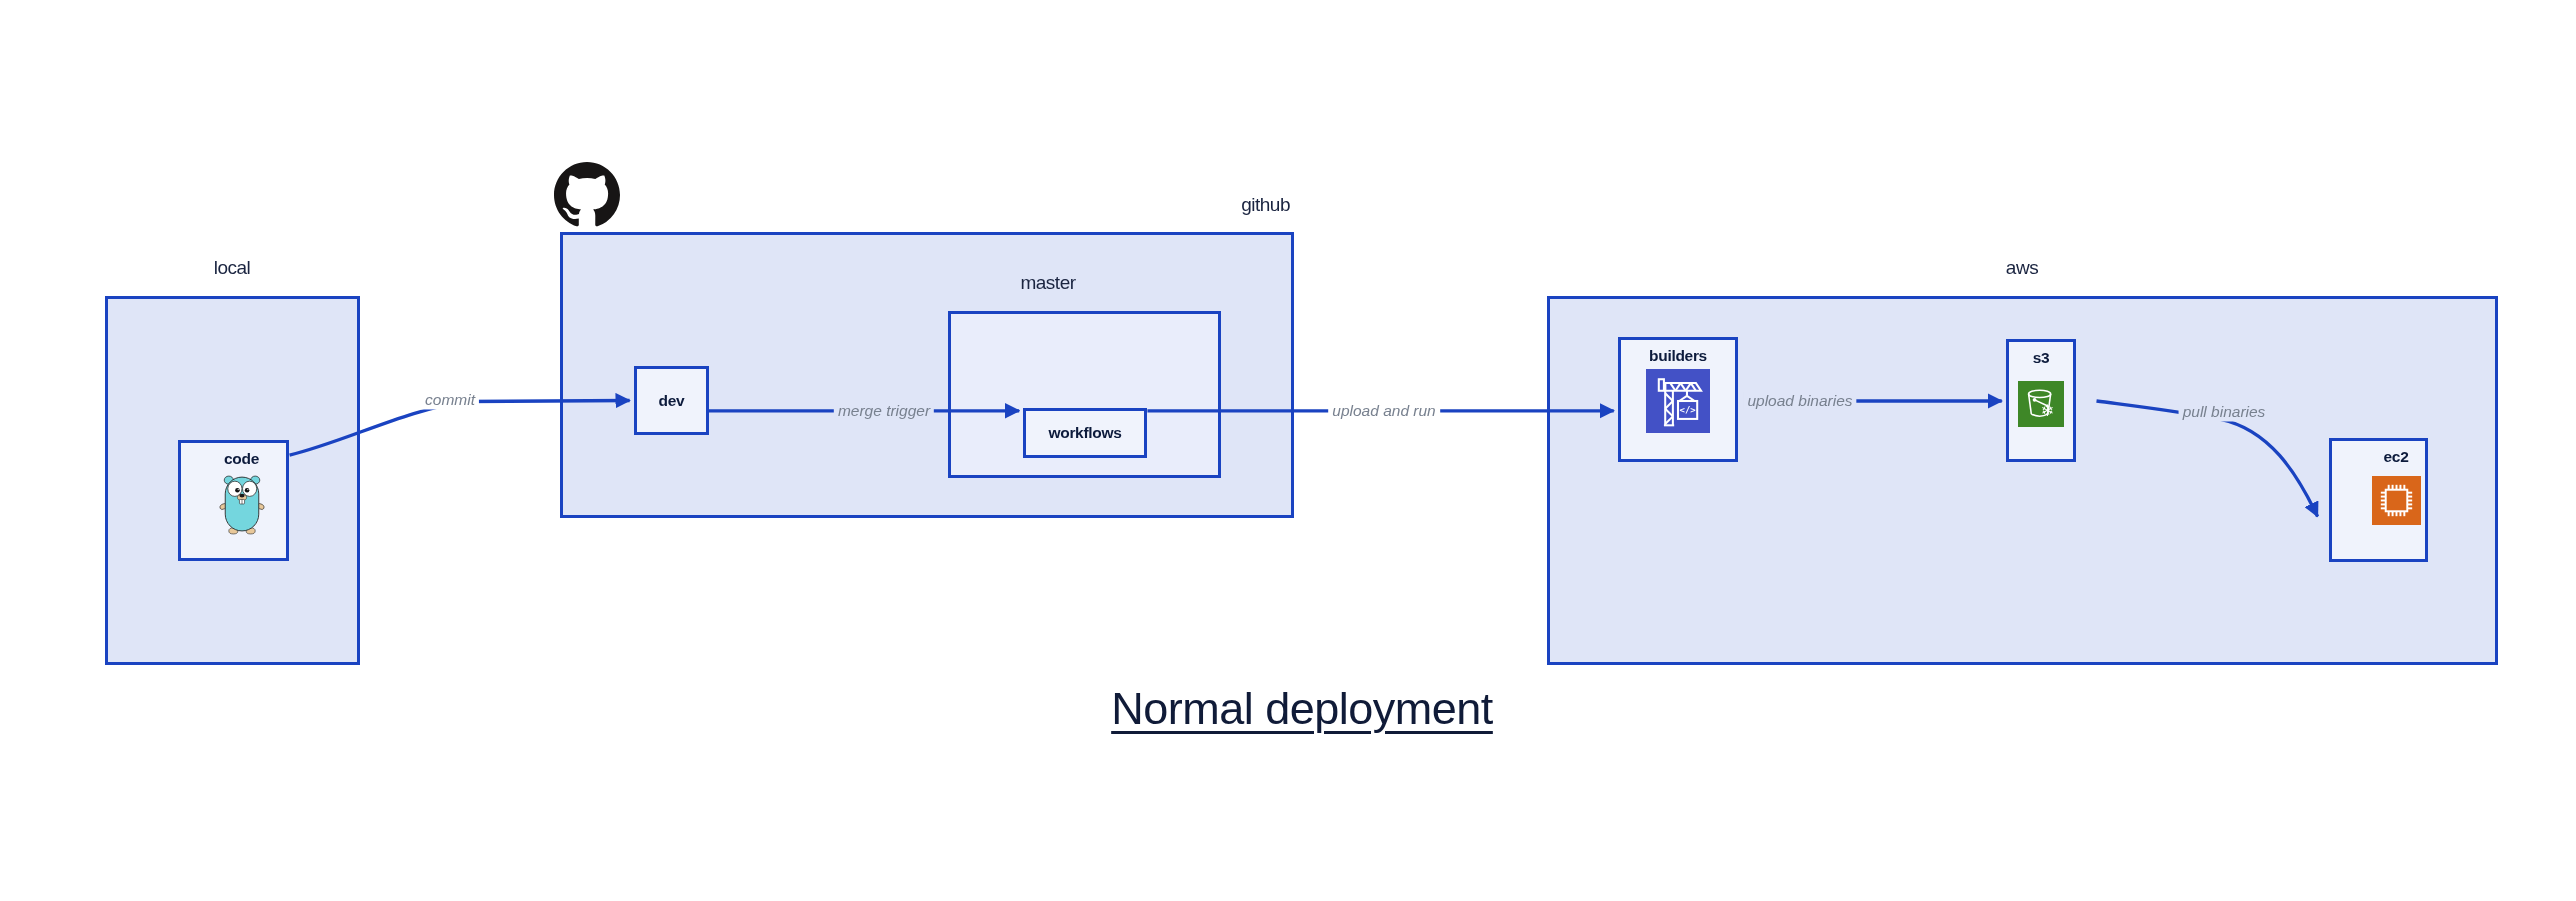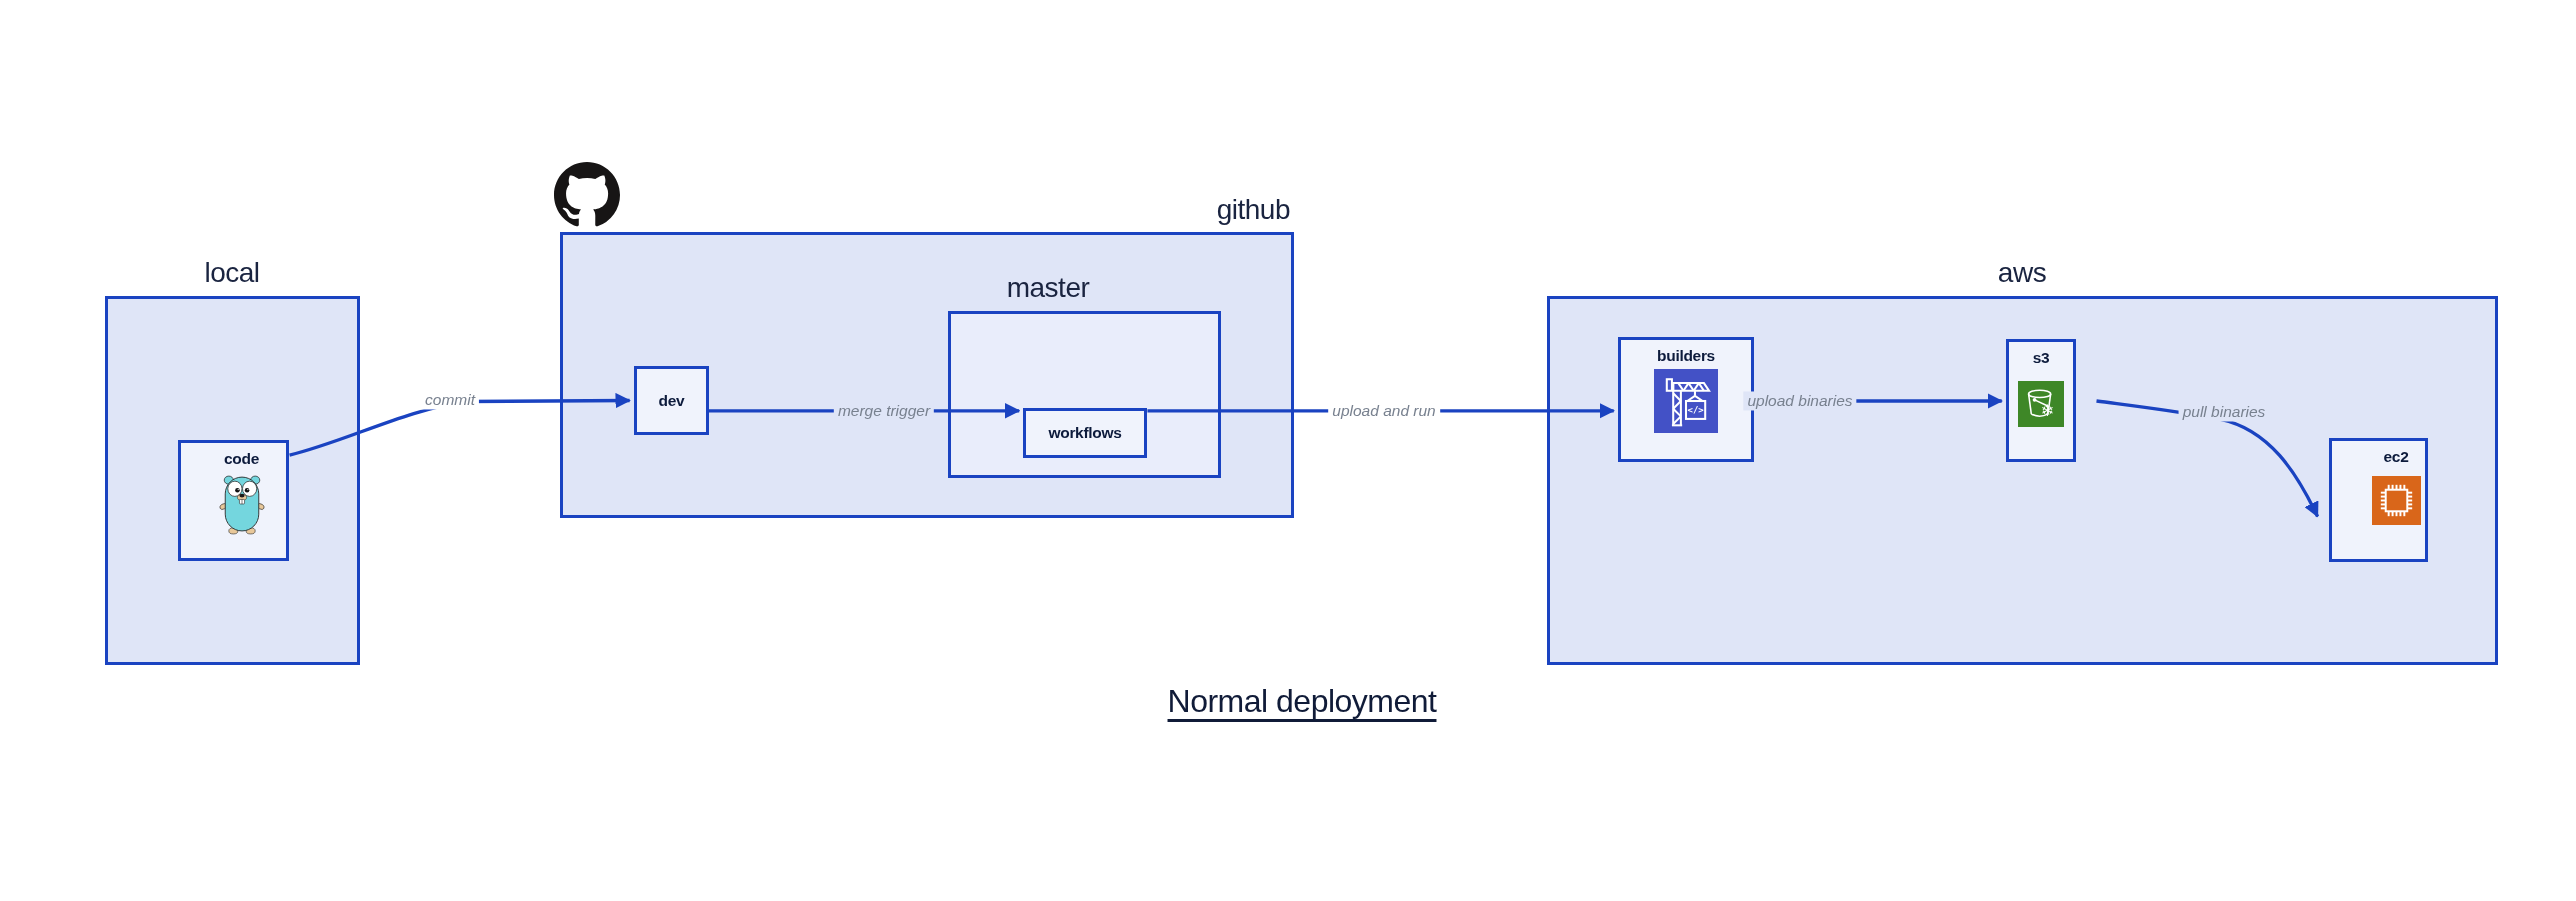--- a/index.html
+++ b/index.html
@@ -19,7 +19,7 @@
   .container{position:absolute;border:3.1px solid var(--blue);background:var(--container-fill);z-index:1;box-sizing:border-box;}
   .container.master{background:var(--master-fill);}
   .container-label{
-    position:absolute;z-index:3;font-size:28px;color:#1a2440;white-space:nowrap;
+    position:absolute;z-index:3;font-size:19px;color:#1a2440;white-space:nowrap;
     transform:translateX(-50%);letter-spacing:-0.5px;
   }
   .container-label.right-anchored{transform:none;}

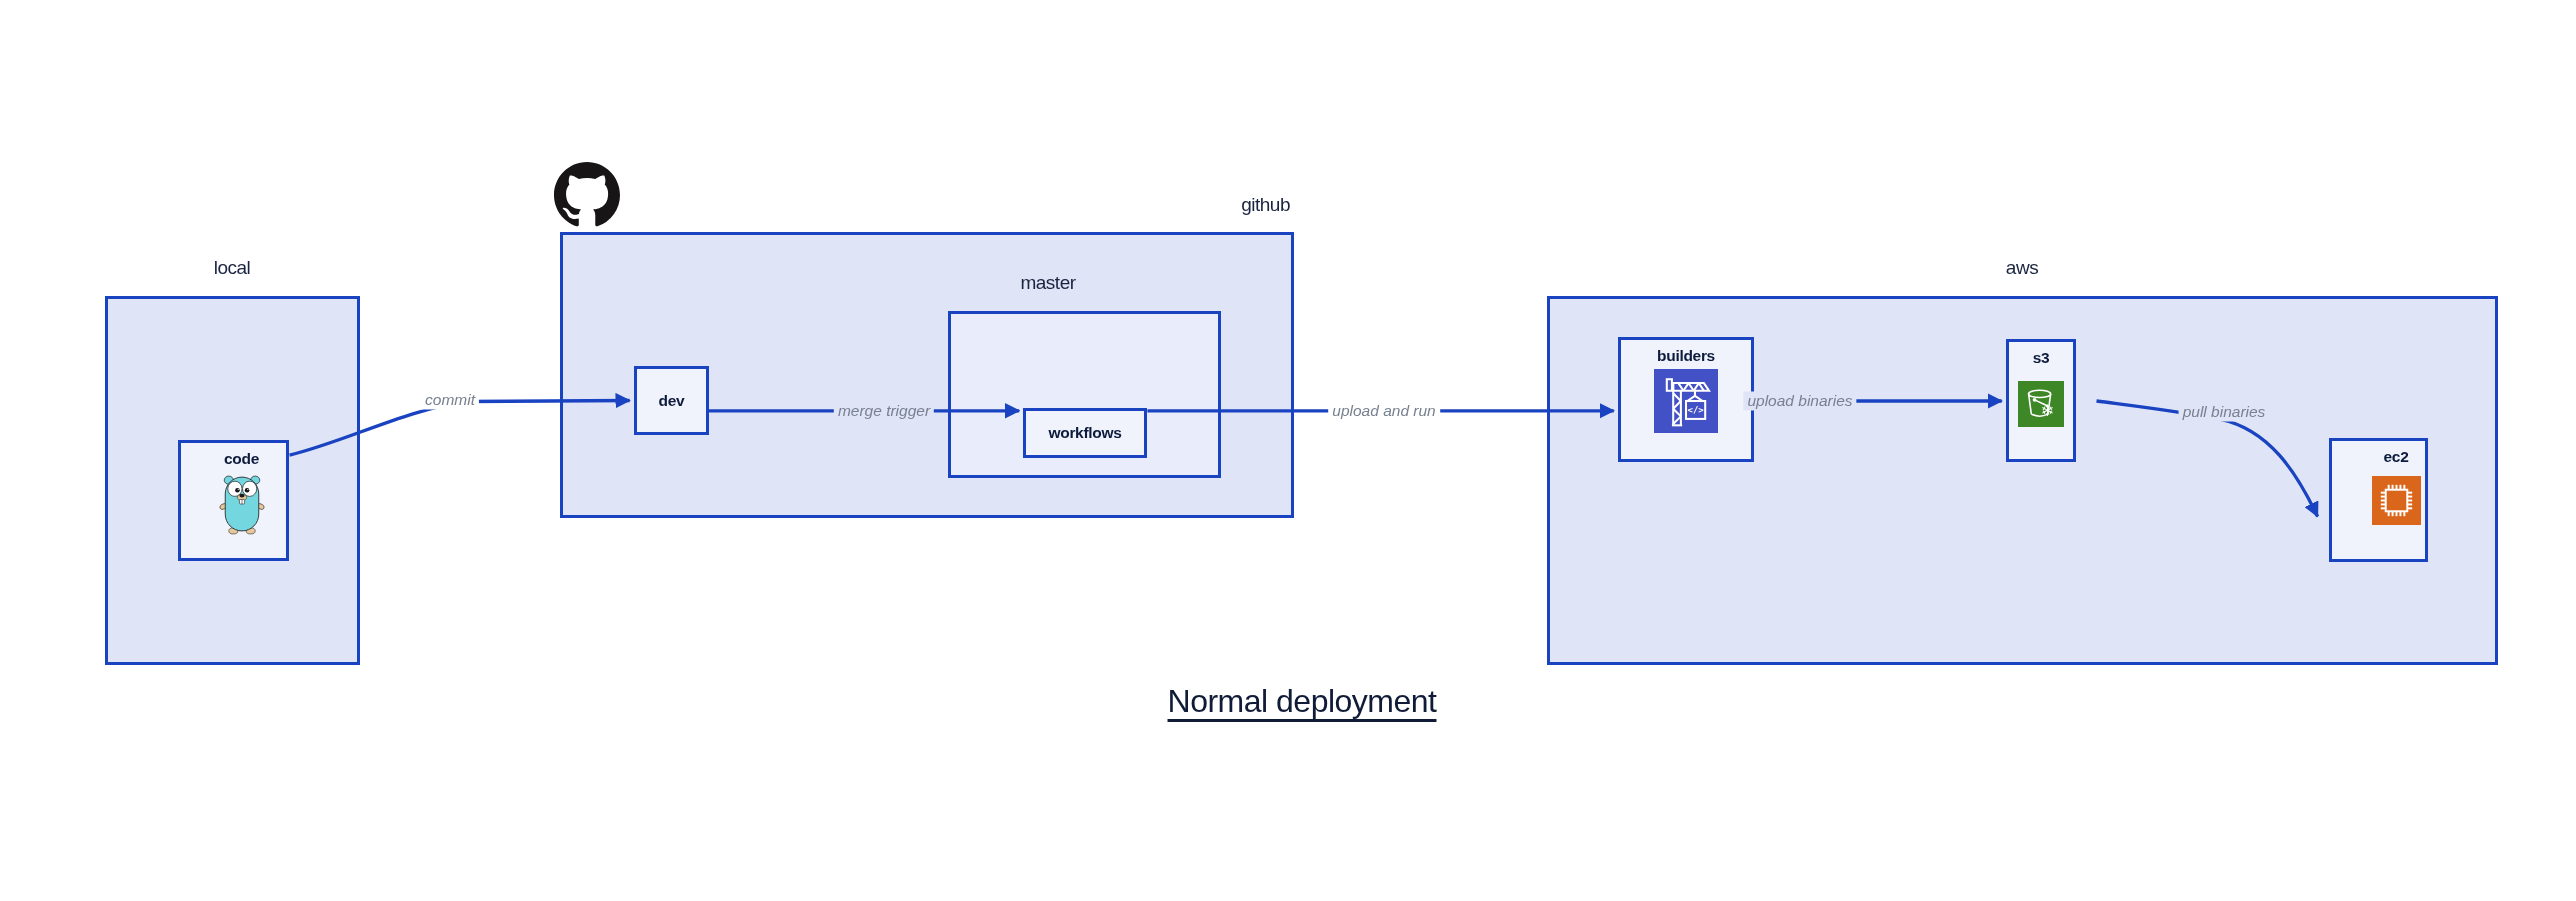--- a/index.html
+++ b/index.html
@@ -98,7 +98,7 @@
     <div class="node-label">workflows</div>
   </div>
 
-  <div class="node" style="left:1618px;top:337px;width:136px;height:125px;">
+  <div class="node" style="left:1618px;top:337px;width:120px;height:125px;">
     <div class="node-label top-label">builders</div>
     <div class="icon-wrap" style="margin-top:4.1px;">
       <svg width="64" height="64" viewBox="0 0 100 100">

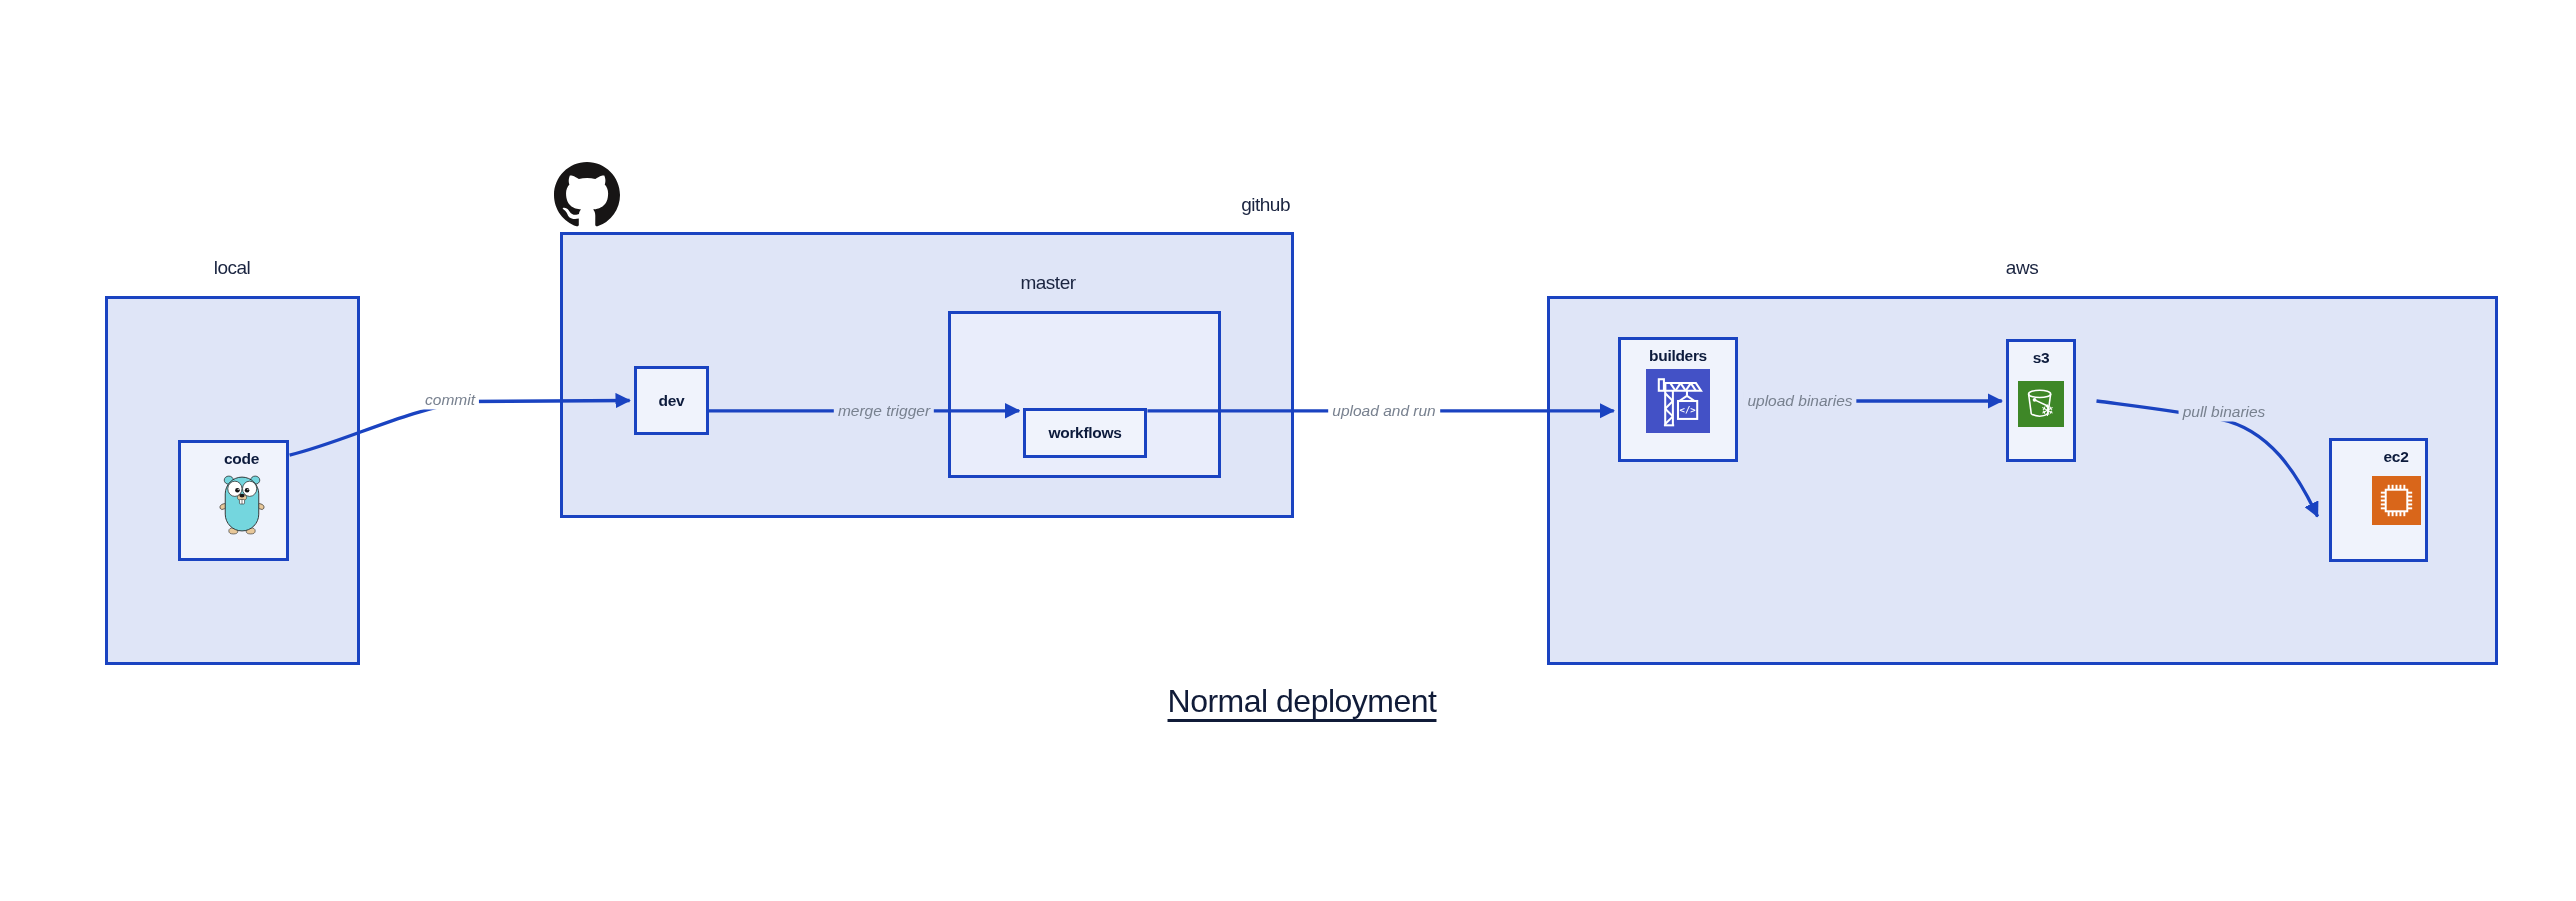--- a/index.html
+++ b/index.html
@@ -41,7 +41,7 @@
   .bg-container{background:var(--container-fill);}
   .diagram-title{
     position:absolute;z-index:3;left:1302px;top:683px;transform:translateX(-50%);
-    font-size:32px;font-weight:500;color:var(--title-navy);white-space:nowrap;letter-spacing:-0.5px;
+    font-size:45px;font-weight:500;color:var(--title-navy);white-space:nowrap;letter-spacing:-0.5px;
     text-decoration:underline;text-decoration-thickness:3.1px;text-underline-offset:7.2px;
   }
   .gh-logo{position:absolute;left:554px;top:162px;width:66px;height:66px;z-index:3;}

